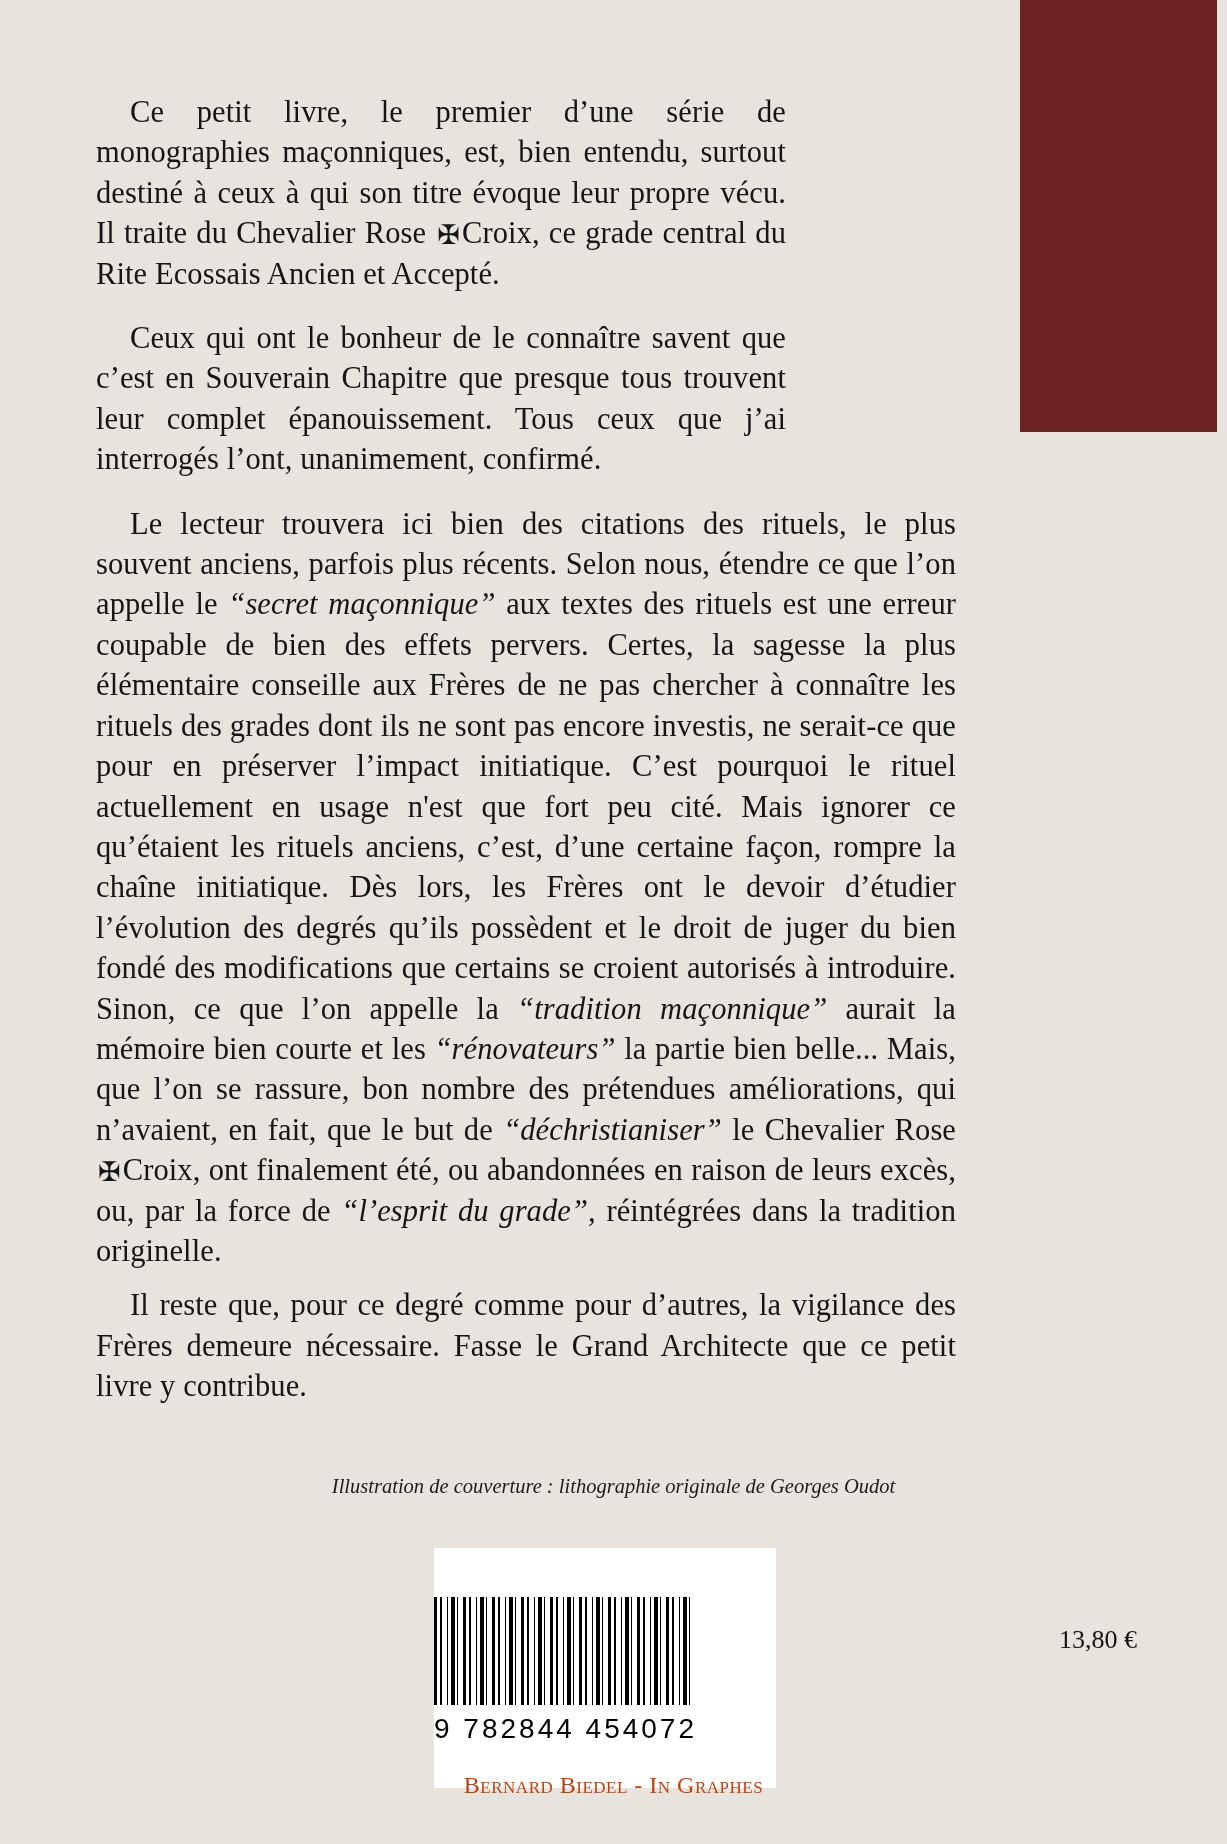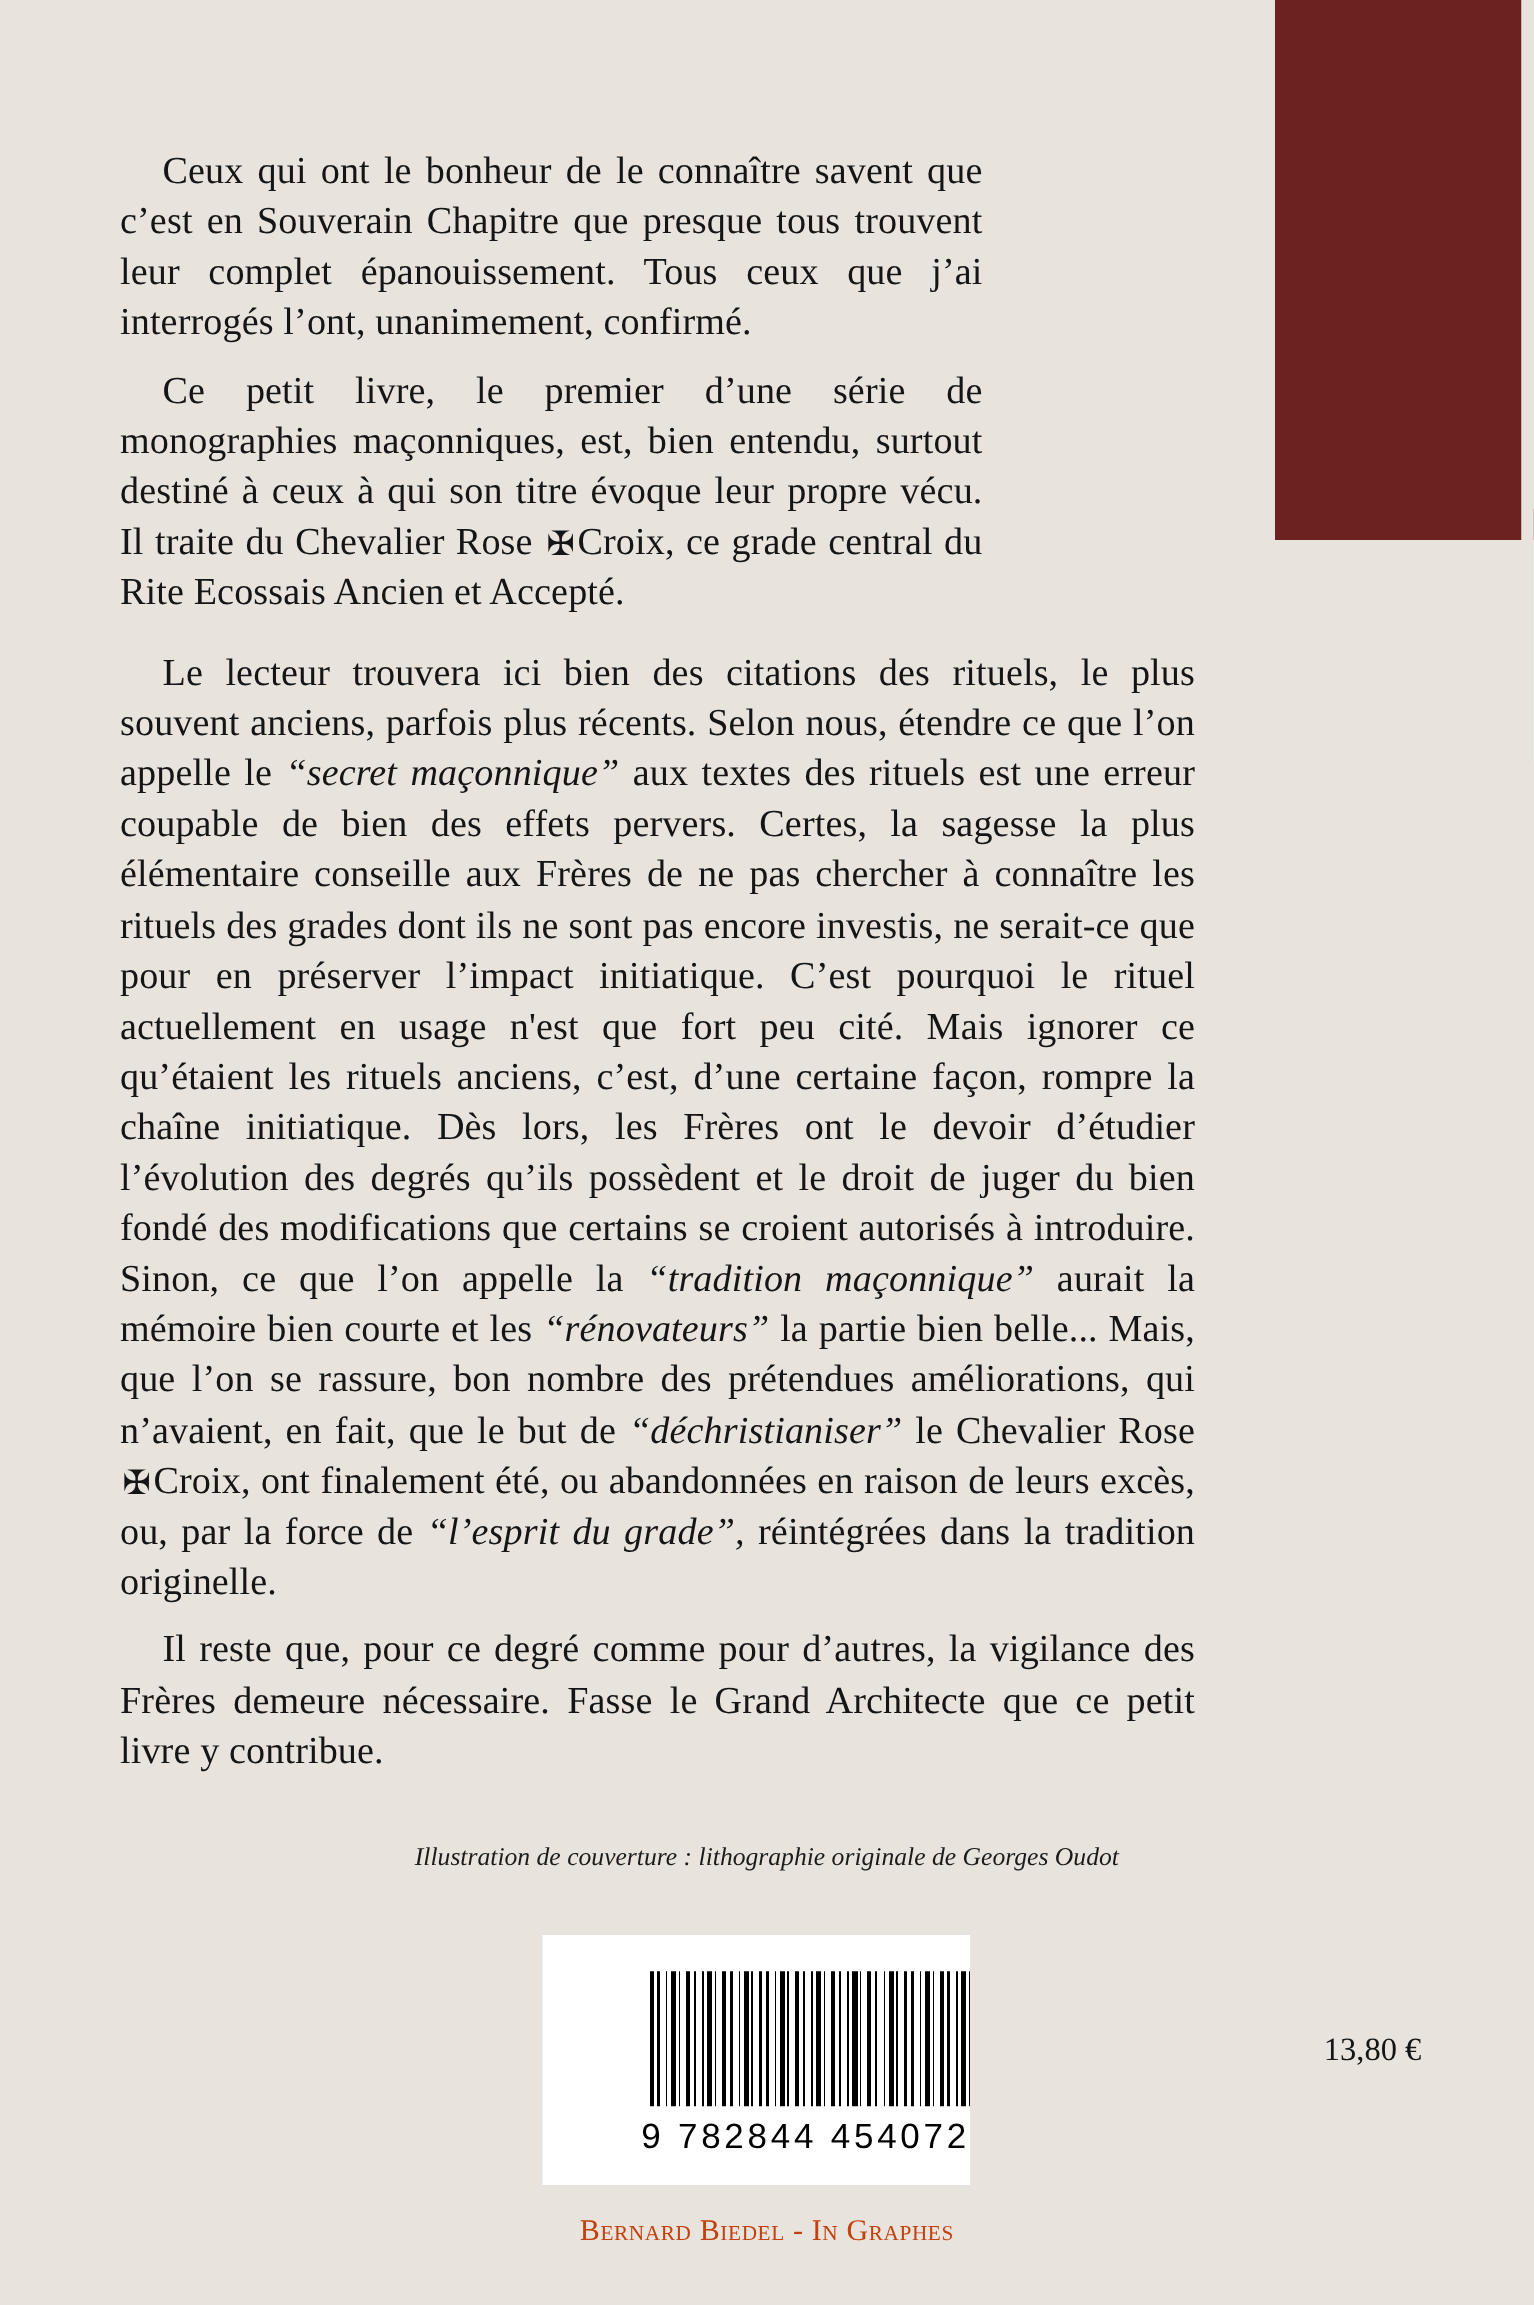--- a/index.html
+++ b/index.html
@@ -146,9 +146,9 @@
 
   <div id="blurb">
 
+    <p class="para p1"><span>Ce petit livre, le premier d’une série de monographies maçonniques, est, bien entendu, surtout destiné à ceux à qui son titre évoque leur propre vécu. Il traite du Chevalier Rose</span> <span class="cross">✠</span><span>Croix, ce grade central du Rite Ecossais Ancien et Accepté.</span></p>
+
     <p class="para p2">Ceux qui ont le bonheur de le connaître savent que c’est en Souverain Chapitre que presque tous trouvent leur complet épanouissement. Tous ceux que j’ai interrogés l’ont, unanimement, confirmé.</p>
-
-    <p class="para p1"><span>Ce petit livre, le premier d’une série de monographies maçonniques, est, bien entendu, surtout destiné à ceux à qui son titre évoque leur propre vécu. Il traite du Chevalier Rose</span> <span class="cross">✠</span><span>Croix, ce grade central du Rite Ecossais Ancien et Accepté.</span></p>
 
     <p class="para p3"><span>Le lecteur trouvera ici bien des citations des rituels, le plus souvent anciens, parfois plus récents. Selon nous, étendre ce que l’on appelle le</span> <span class="it">“secret maçonnique”</span> <span>aux textes des rituels est une erreur coupable de bien des effets pervers. Certes, la sagesse la plus élémentaire conseille aux Frères de ne pas chercher à connaître les rituels des grades dont ils ne sont pas encore investis, ne serait-ce que pour en préserver l’impact initiatique. C’est pourquoi le rituel actuellement en usage n'est que fort peu cité. Mais ignorer ce qu’étaient les rituels anciens, c’est, d’une certaine façon, rompre la chaîne initiatique. Dès lors, les Frères ont le devoir d’étudier l’évolution des degrés qu’ils possèdent et le droit de juger du bien fondé des modifications que certains se croient autorisés à introduire. Sinon, ce que l’on appelle la</span> <span class="it">“tradition maçonnique”</span> <span>aurait la mémoire bien courte et les</span> <span class="it">“rénovateurs”</span> <span>la partie bien belle... Mais, que l’on se rassure, bon nombre des prétendues améliorations, qui n’avaient, en fait, que le but de</span> <span class="it">“déchristianiser”</span> <span>le Chevalier Rose</span> <span class="cross">✠</span><span>Croix, ont finalement été, ou abandonnées en raison de leurs excès, ou, par la force de</span> <span class="it">“l’esprit du grade”,</span> <span>réintégrées dans la tradition originelle.</span></p>
 

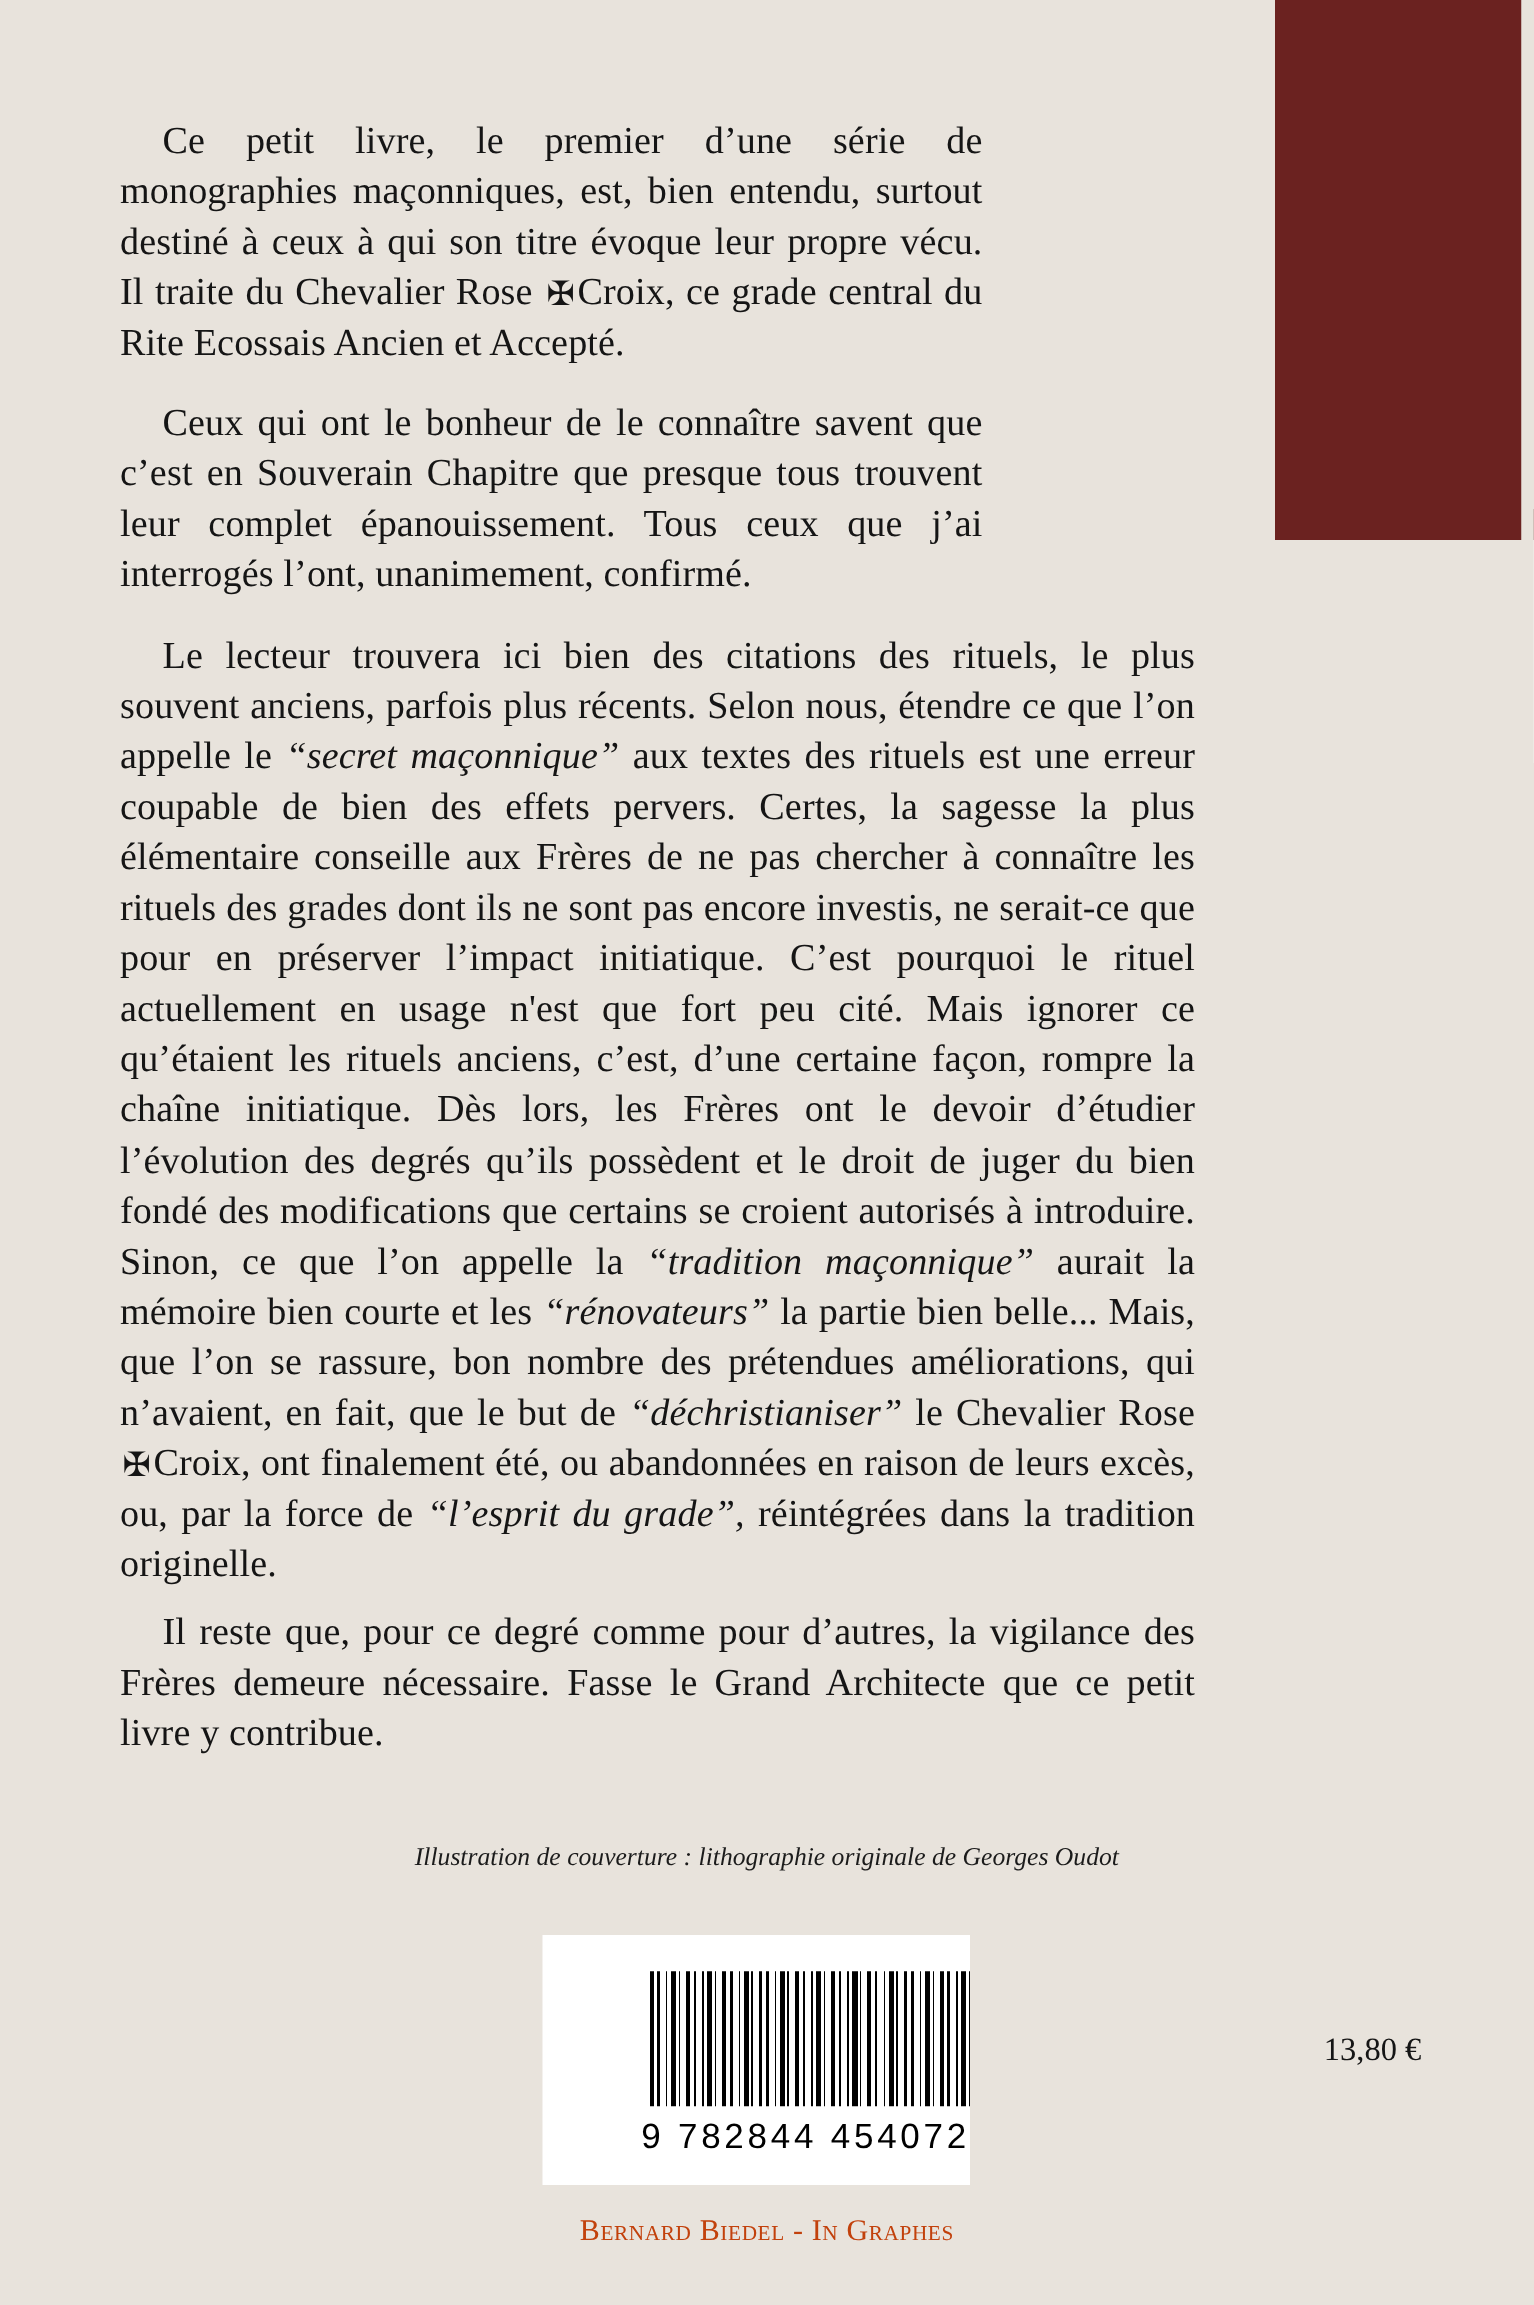--- a/index.html
+++ b/index.html
@@ -88,11 +88,11 @@
     left: 434px;
     top: 1548px;
     width: 342px;
-    height: 200px;
+    height: 240px;
     background: #ffffff;
     display: flex;
     flex-direction: column;
-    align-items: flex-end;
+    align-items: flex-start;
     justify-content: center;
   }
   #barcode-bars {

